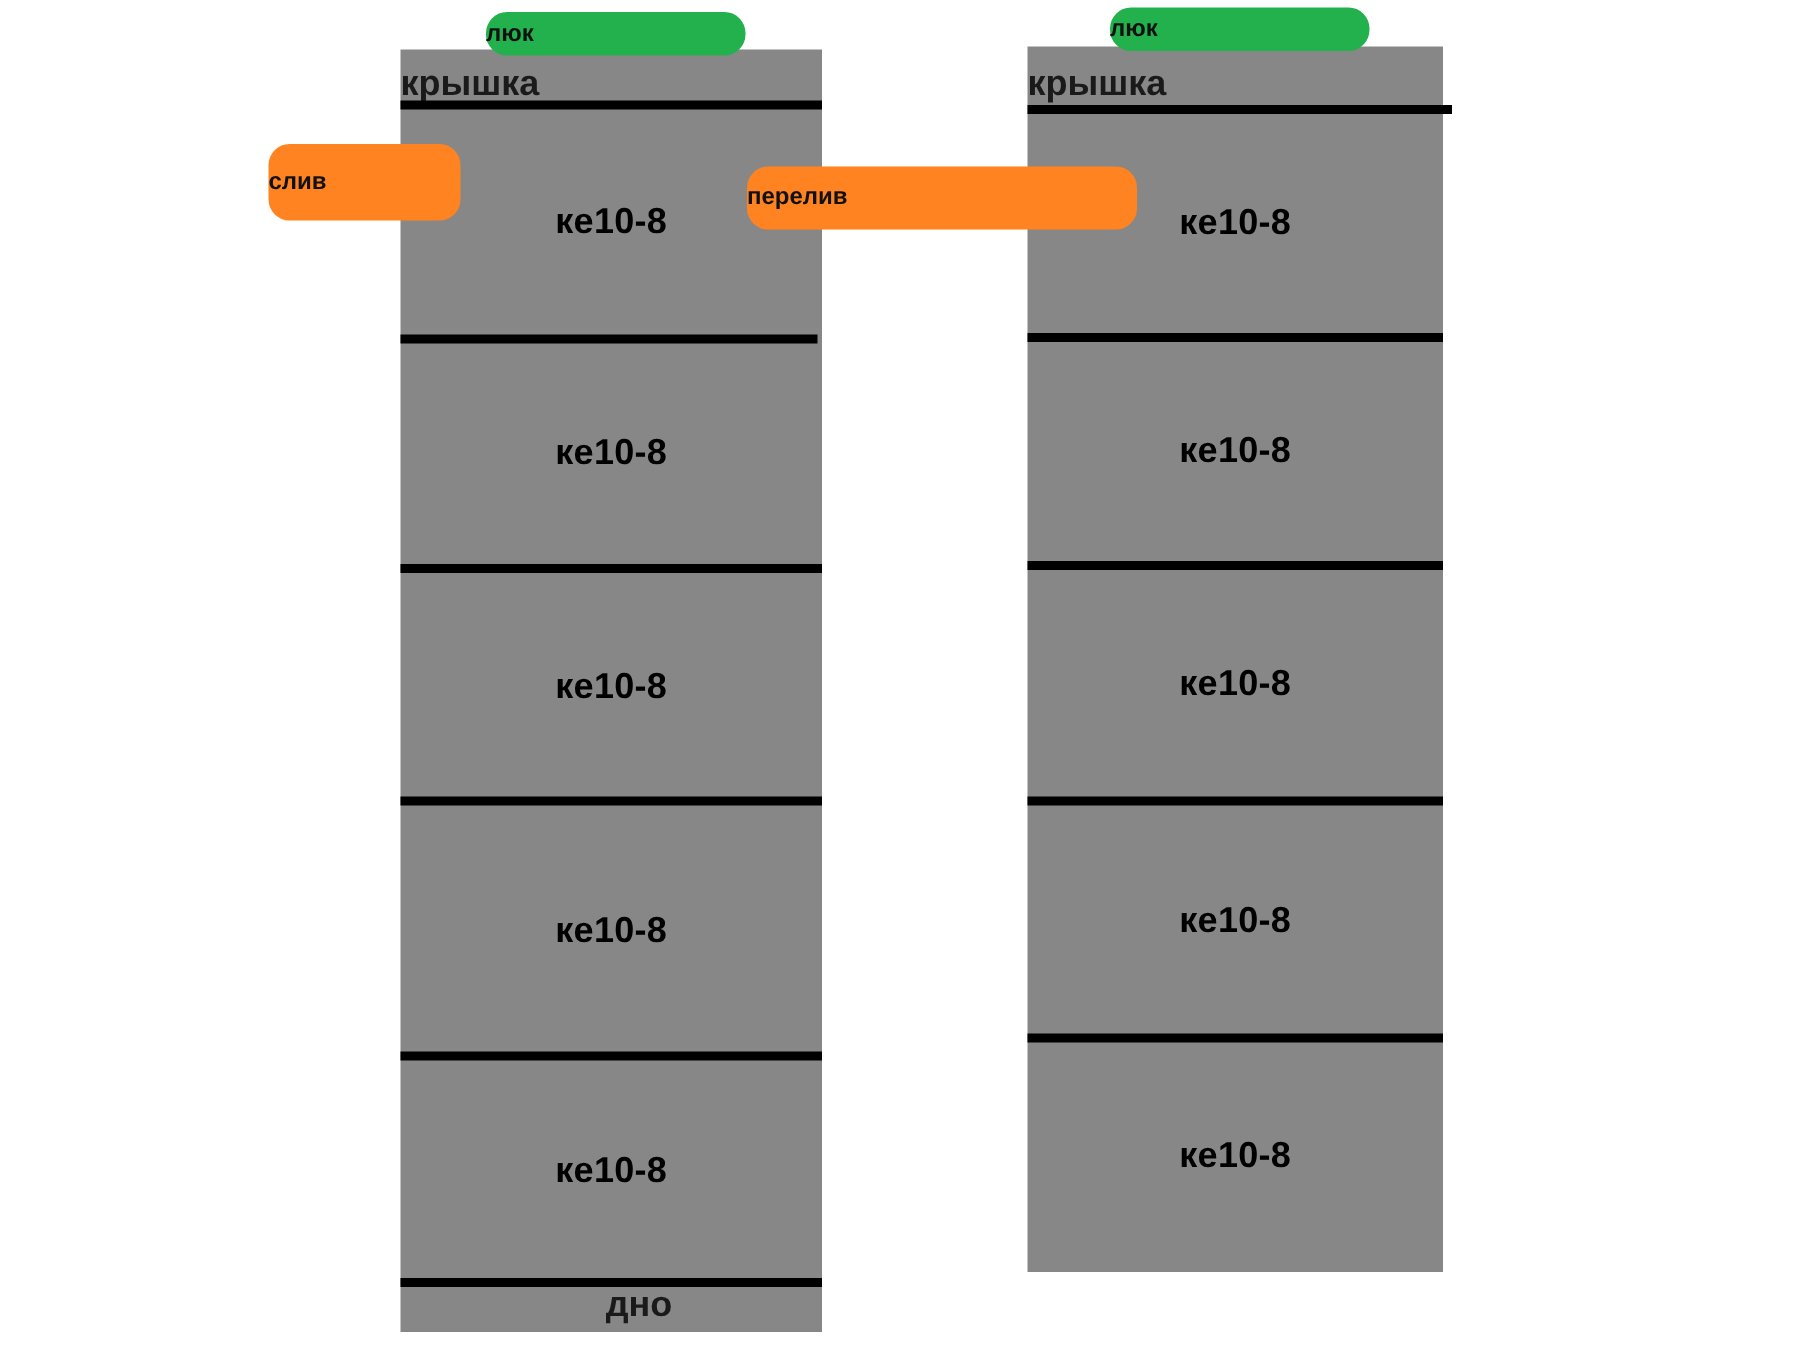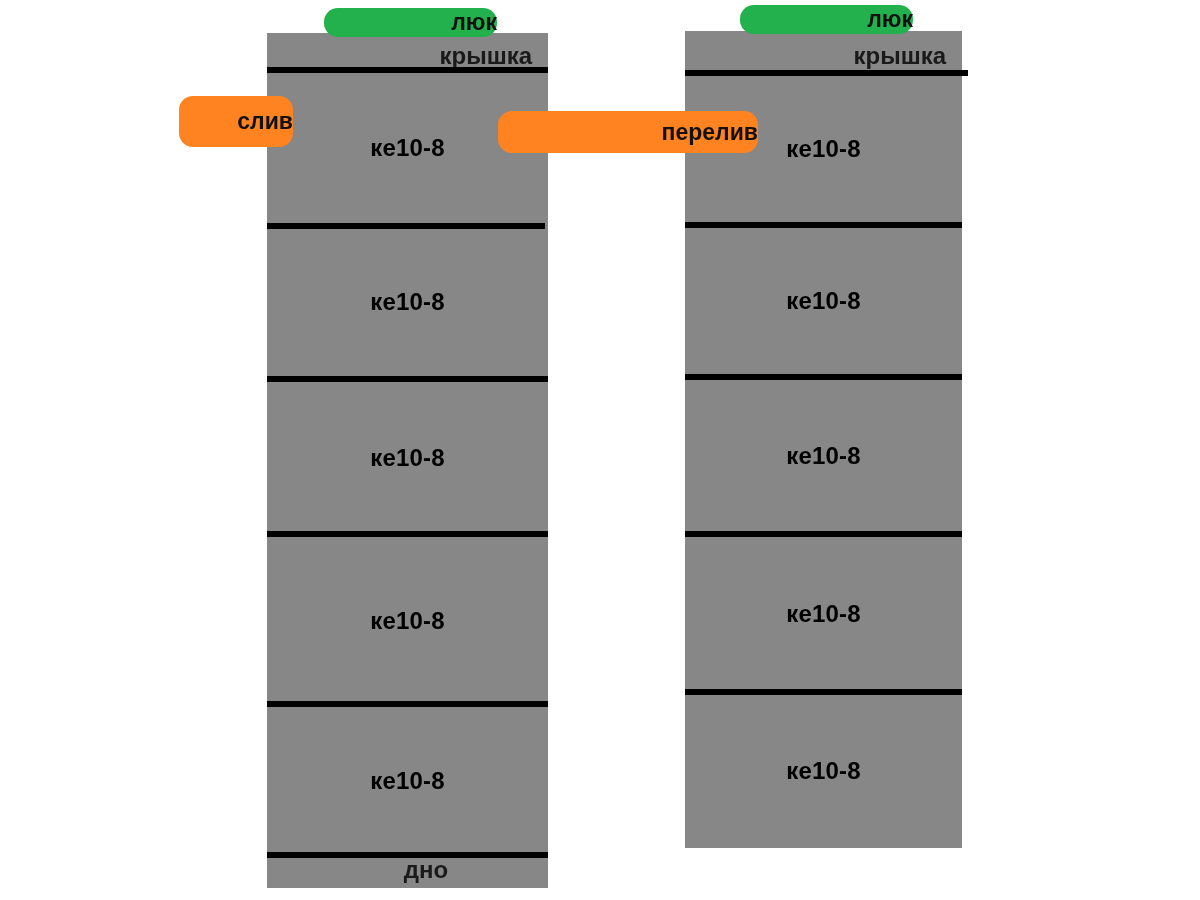--- a/index.html
+++ b/index.html
@@ -80,8 +80,8 @@
     position: absolute;
     display: flex;
     align-items: center;
-    justify-content: flex-end;
-    font-size: 23px;
+    justify-content: flex-start;
+    font-size: 16px;
     font-weight: bold;
     color: #111111;
     white-space: nowrap;

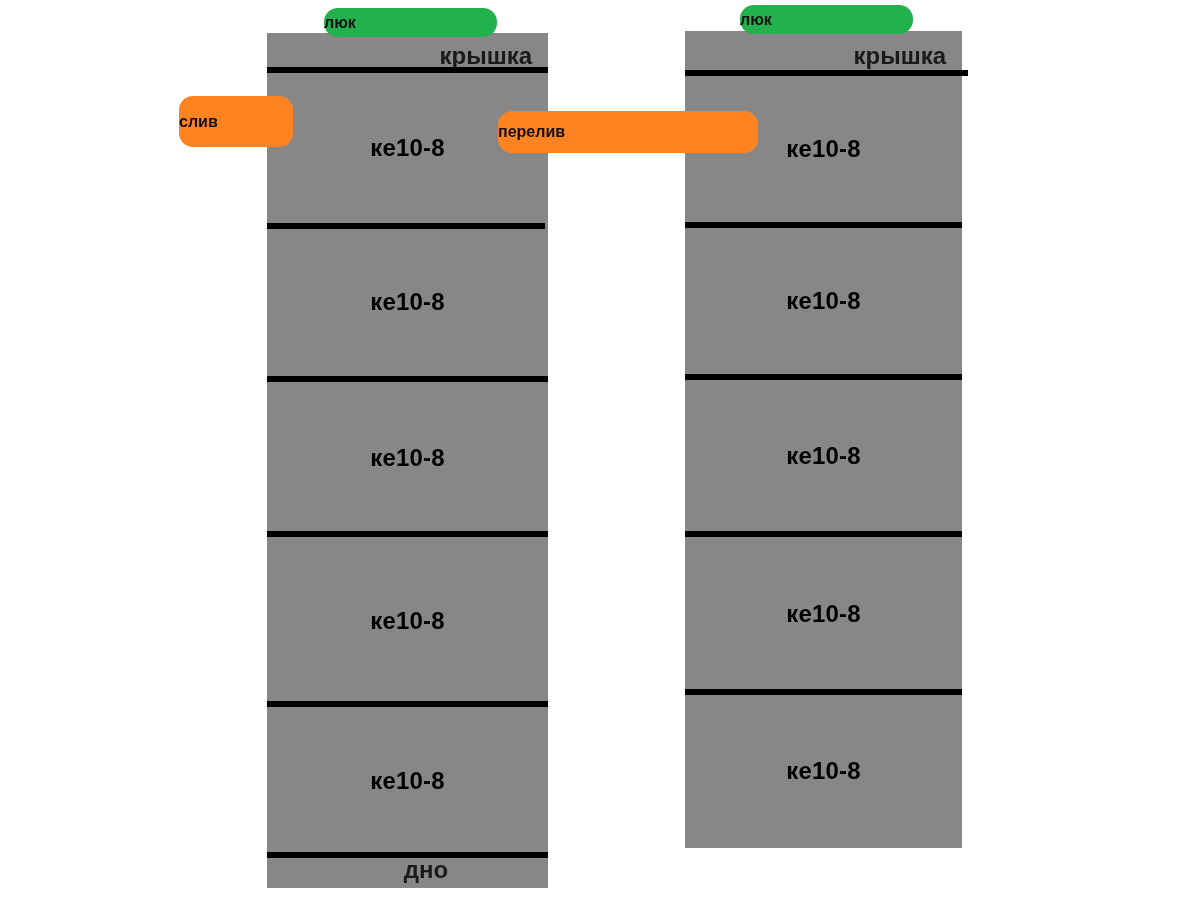--- a/index.html
+++ b/index.html
@@ -54,8 +54,8 @@
   .cap-label {
     position: absolute;
     left: 0;
-    right: 16px;
-    text-align: right;
+    right: 4px;
+    text-align: left;
     font-size: 24px;
     font-weight: bold;
     color: #1a1a1a;

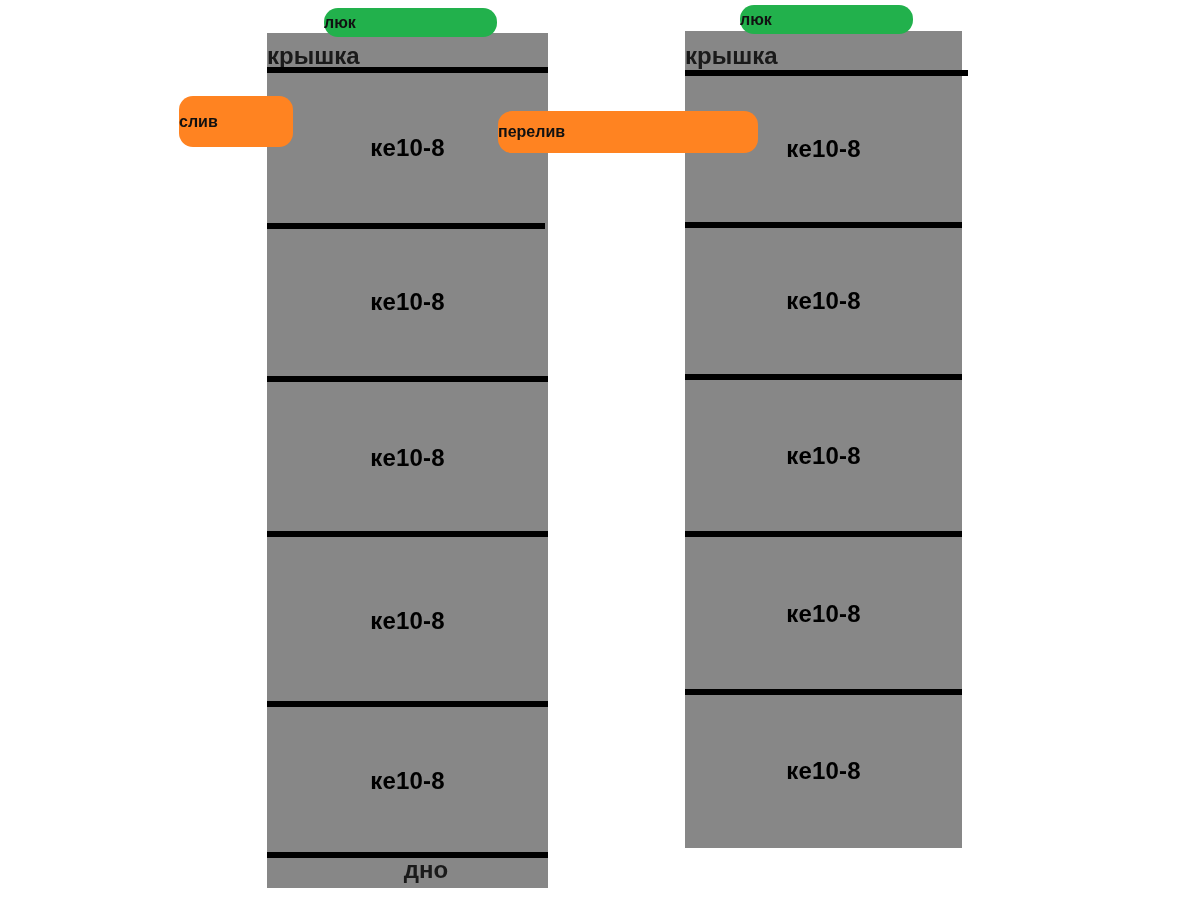--- a/index.html
+++ b/index.html
@@ -165,7 +165,7 @@
     <span>люк</span>
   </div>
 
-  <div class="tag tag-pipe" style="left:179px; top:96px; width:114px; height:51px;">
+  <div class="tag tag-pipe" style="left:179px; top:96px; width:128px; height:51px;">
     <span>слив</span>
   </div>
 

